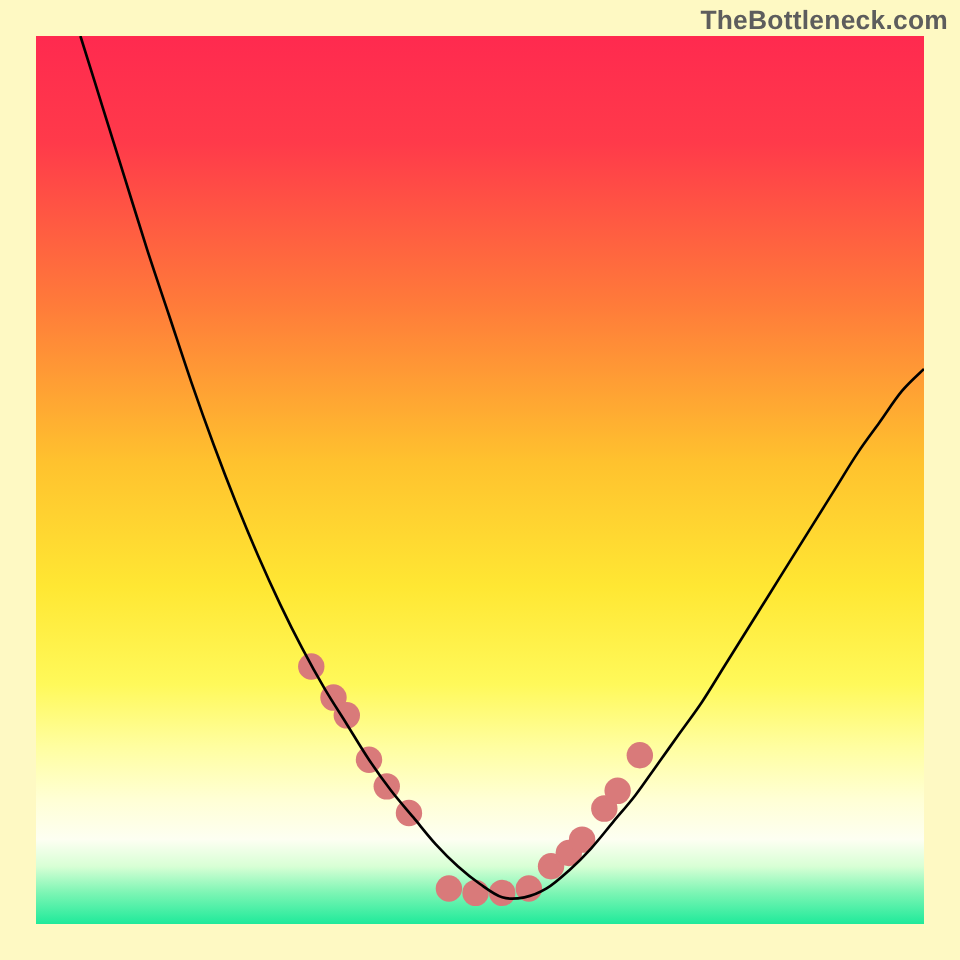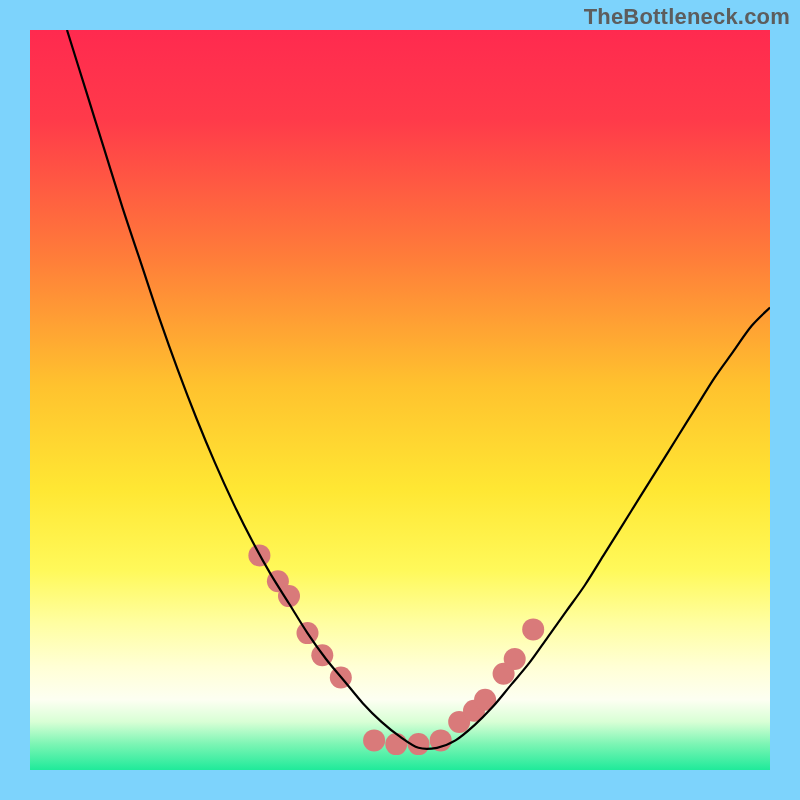--- a/index.html
+++ b/index.html
@@ -13,7 +13,7 @@
   .outer {
     width: 800px;
     height: 800px;
-    background: #7dd3fc;
+    background: #fef9c3;
     position: relative;
   }
   .plot-area {

